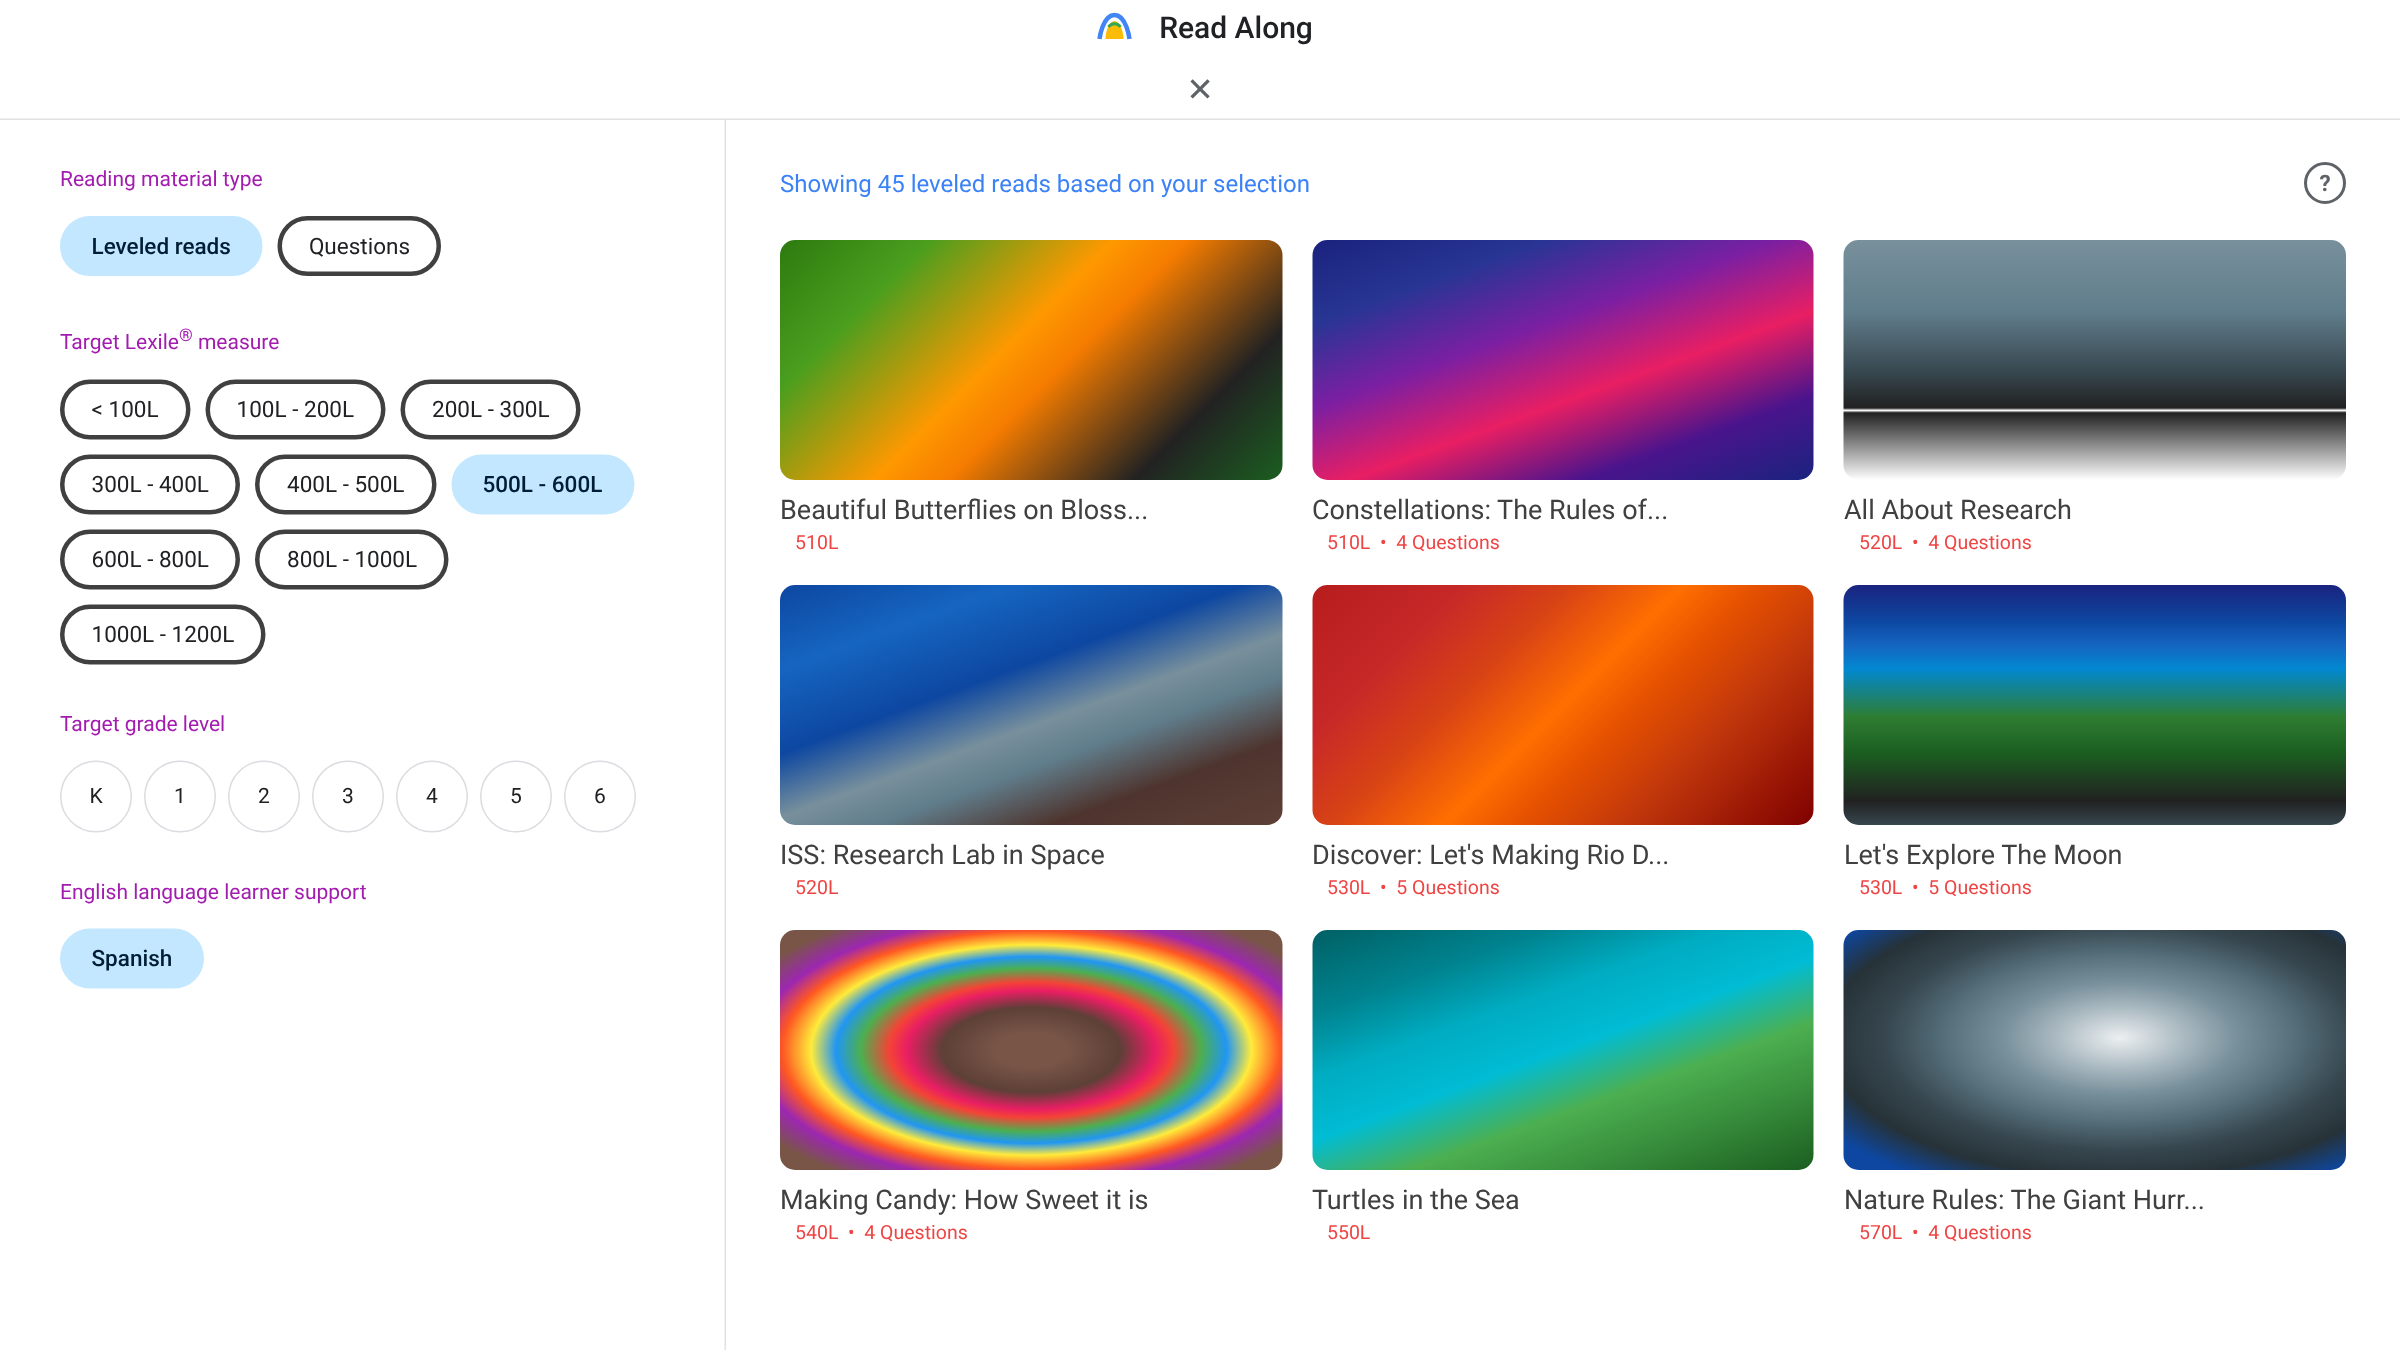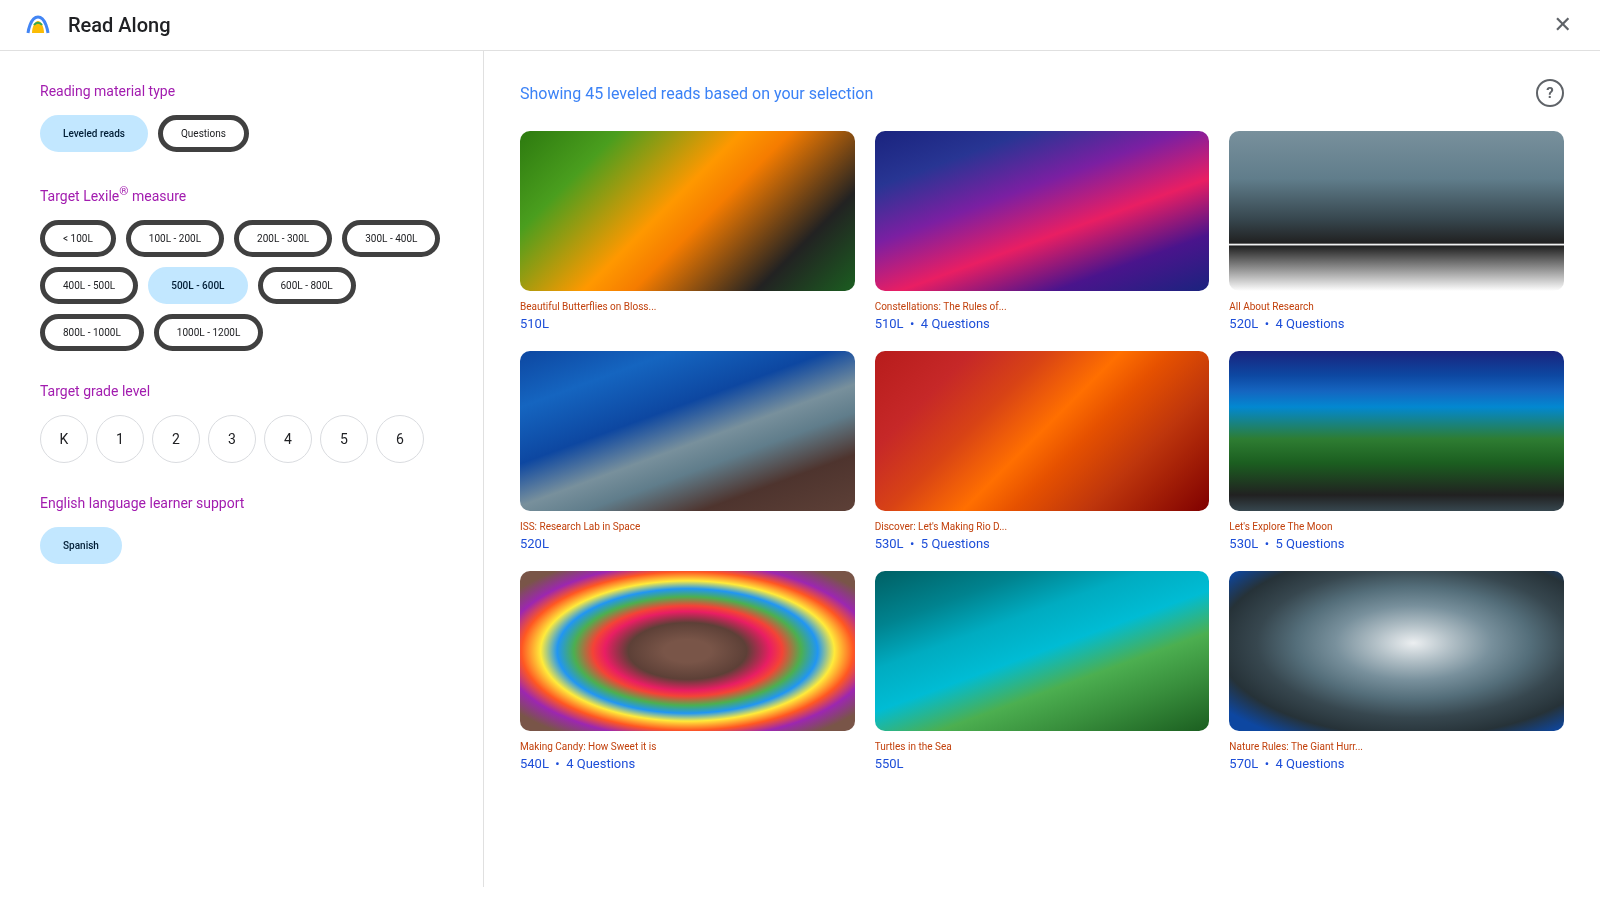--- a/index.html
+++ b/index.html
@@ -18,8 +18,9 @@
       align-items: center;
       justify-content: space-between;
       padding: 0 20px;
-      height: 51px;
+      height: 80px;
       border-bottom: 1px solid #e0e0e0;
+      flex-direction: column;
     }
     .title-bar-left {
       display: flex;

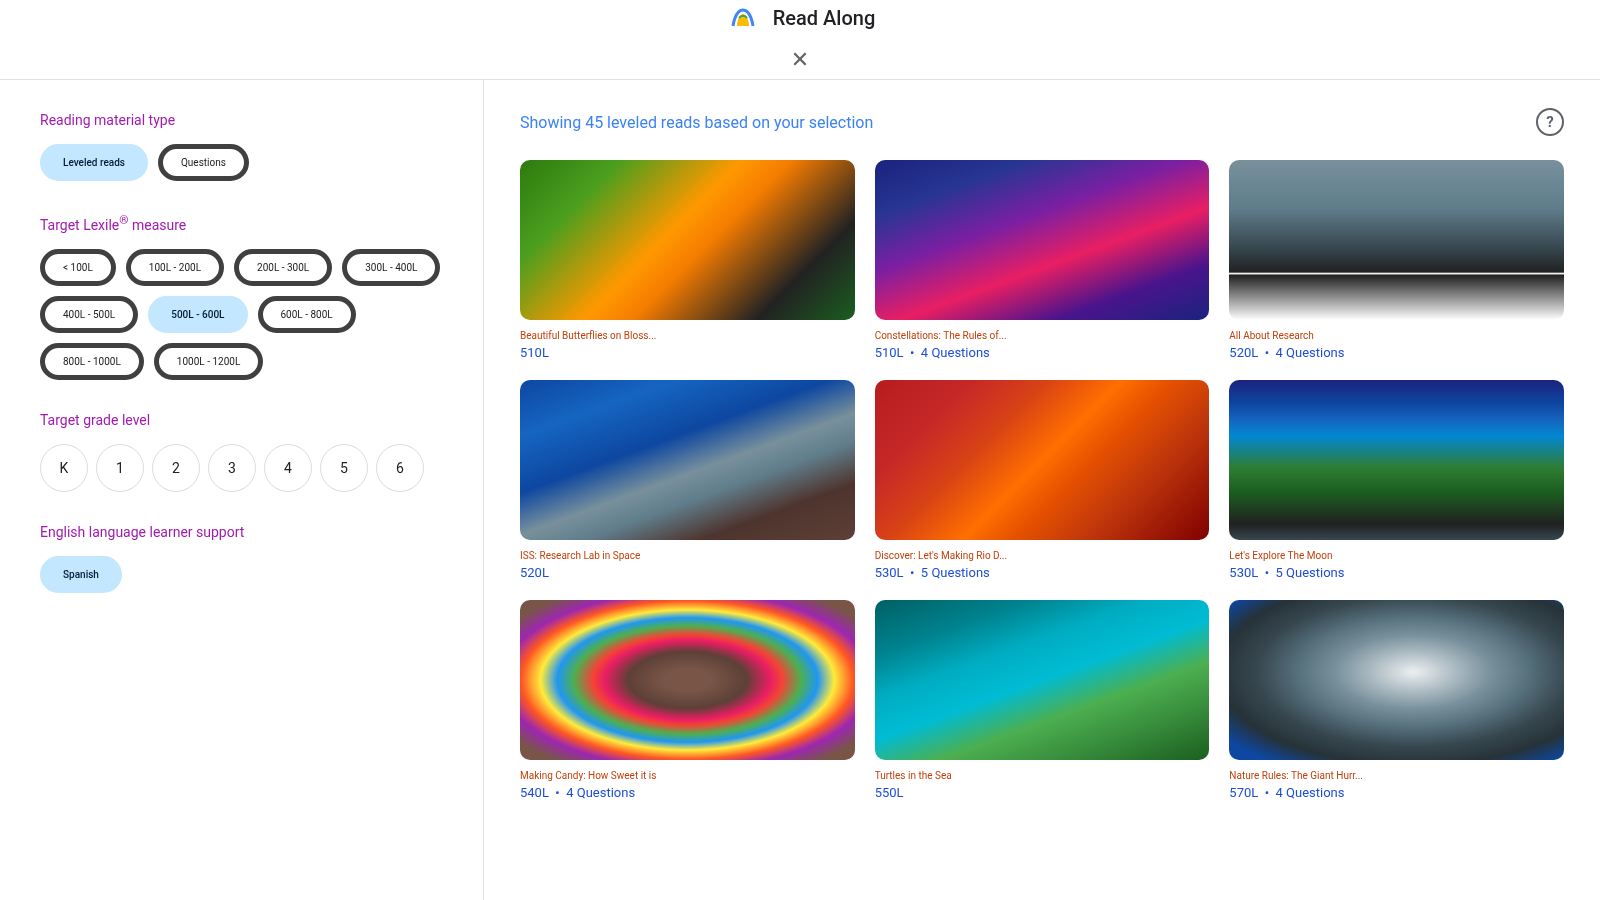--- a/index.html
+++ b/index.html
@@ -77,8 +77,8 @@
     .chip {
       padding: 8px 18px;
       border-radius: 20px;
-      border: 5px solid #404040;
-      font-size: 10px;
+      border: 3px solid #404040;
+      font-size: 15px;
       color: #202124;
       background: #fff;
       cursor: pointer;

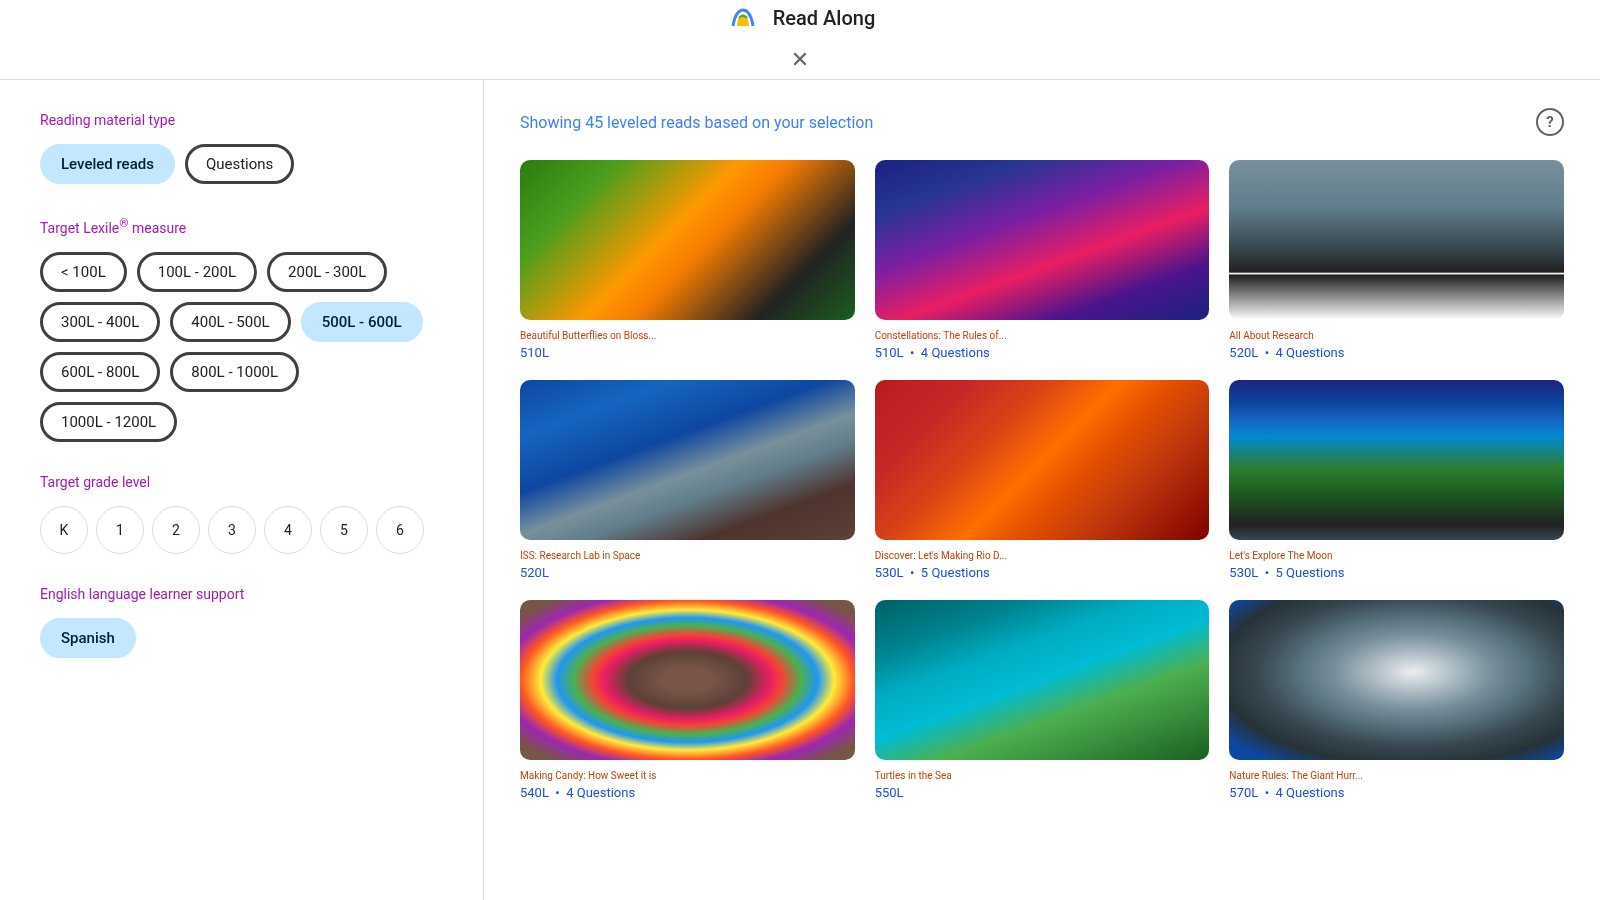--- a/index.html
+++ b/index.html
@@ -150,8 +150,8 @@
       cursor: pointer;
     }
     .book-title {
-      font-size: 10px;
-      color: #c2410c;
+      font-size: 18px;
+      color: #404040;
       margin-top: 10px;
       font-weight: 400;
     }

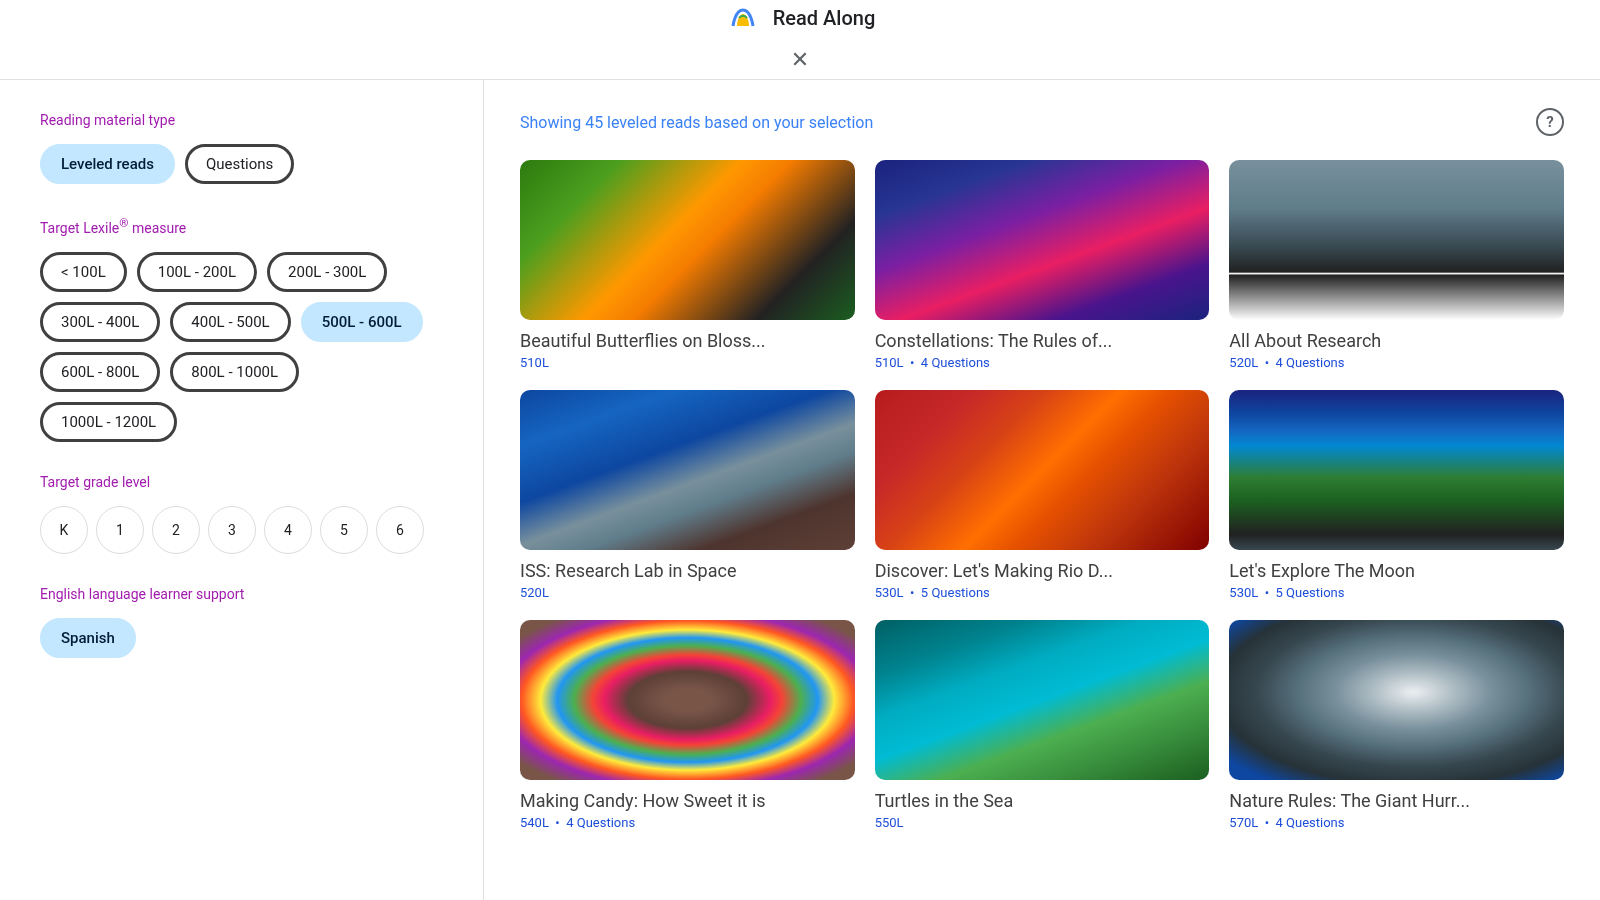--- a/index.html
+++ b/index.html
@@ -157,8 +157,9 @@
     }
     .book-meta {
       font-size: 13px;
-      color: #1d4ed8;
+      color: #ef4444;
       margin-top: 4px;
+      margin-left: 10px;
     }
 
     

